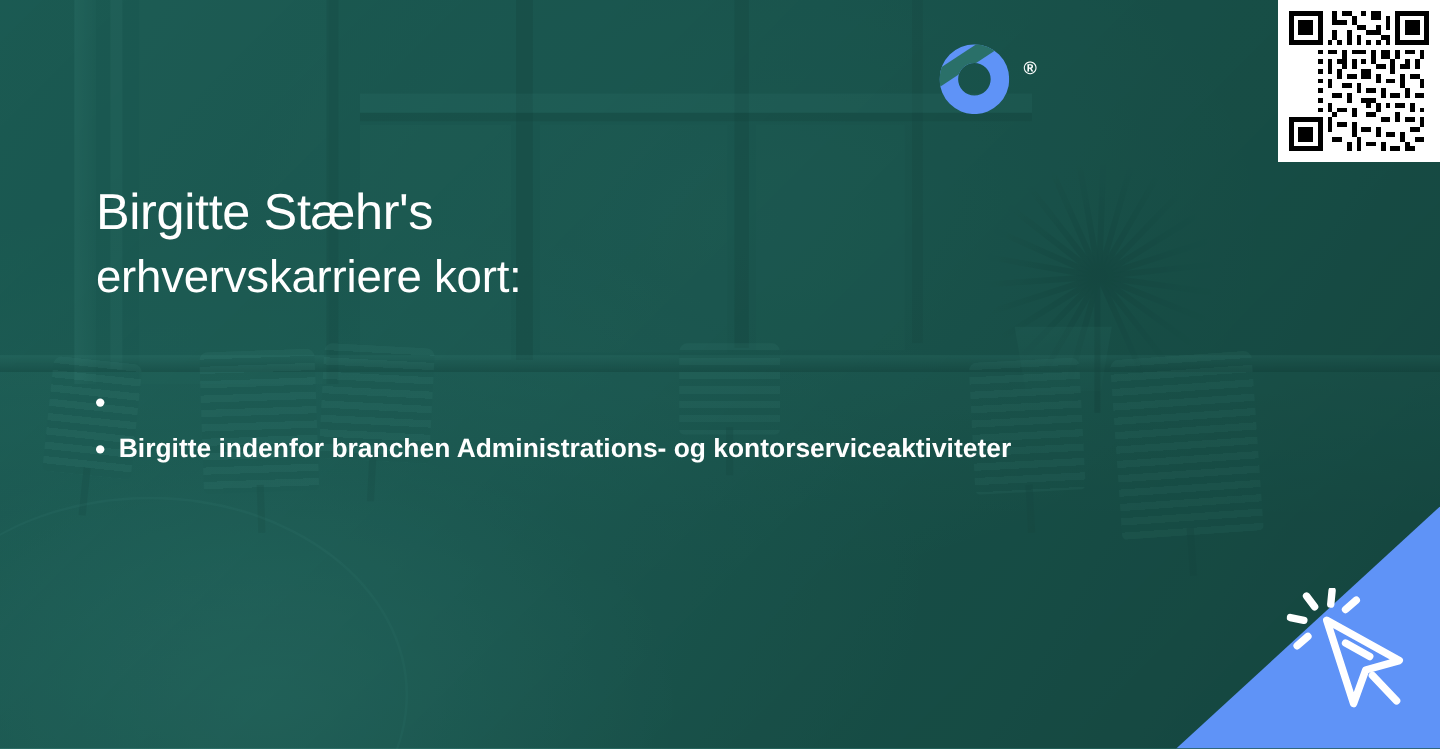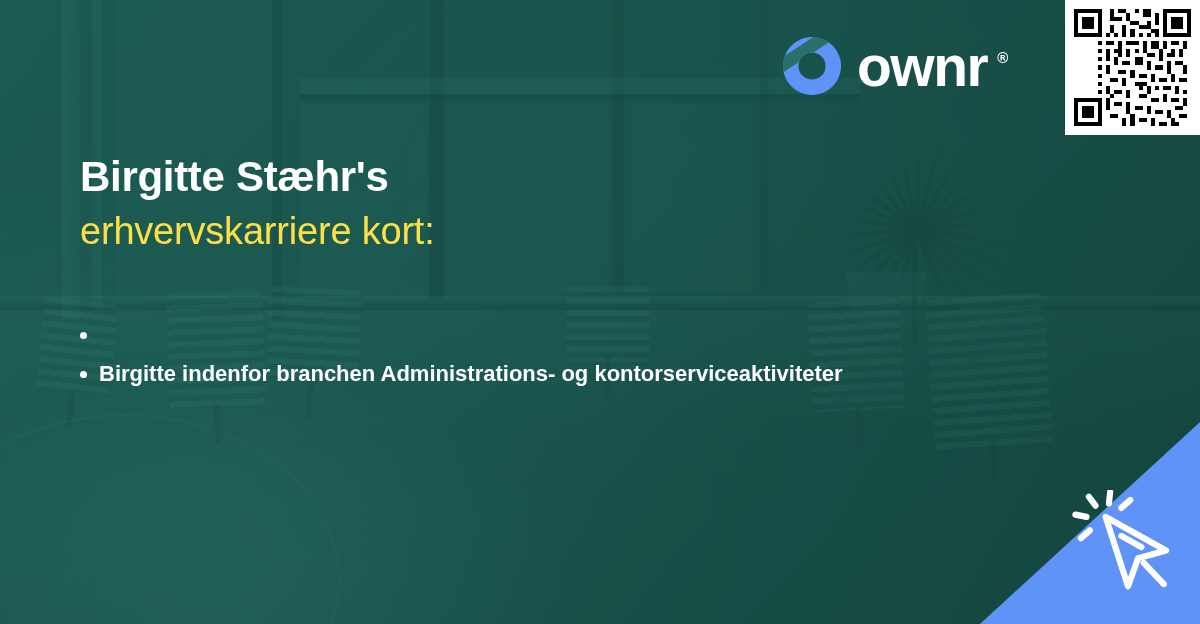--- a/index.html
+++ b/index.html
@@ -279,7 +279,6 @@
         <path d="M-6 44 L70 -6 L70 -22 L-6 28 Z" fill="#2a7069"></path>
       </g>
     </svg>
-    <span class="brand-word">ownr</span>
     <span class="brand-reg">®</span>
   </div>
 

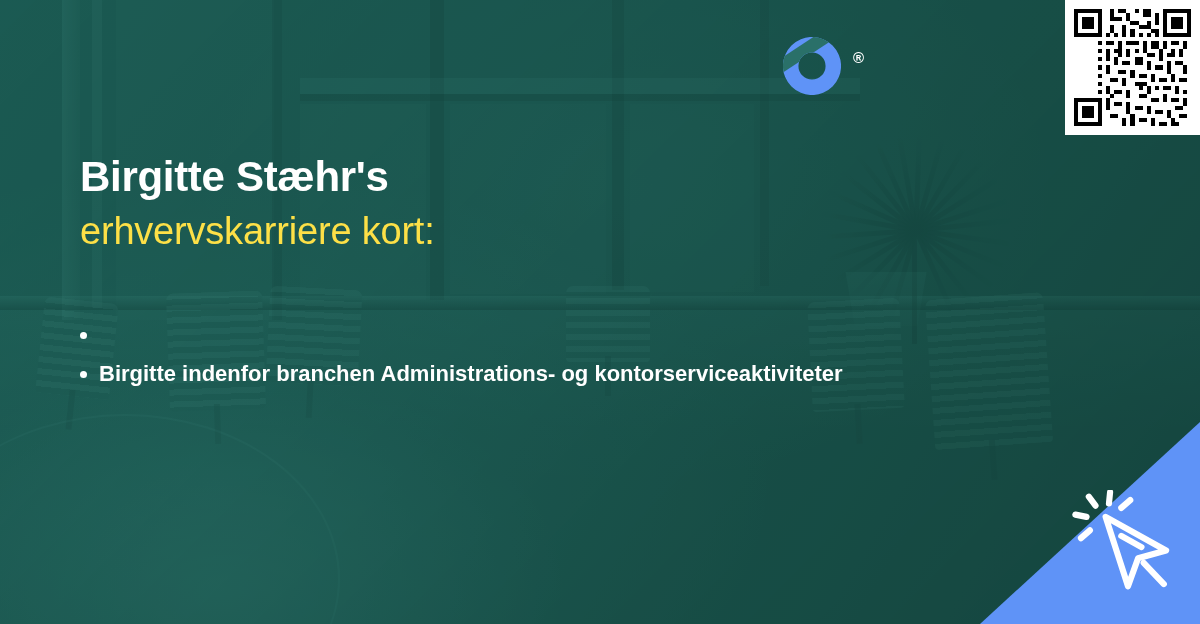--- a/index.html
+++ b/index.html
@@ -149,7 +149,7 @@
   
   .content { position:absolute; left:80px; top:152px; width:960px; }
   .title-1 {
-    color:#ffffff; font-size:42px; font-weight:bold;
+    color:#ffffff; font-size:42px; font-weight:normal;
     letter-spacing:-.3px; line-height:1.17;
     white-space:nowrap;
   }

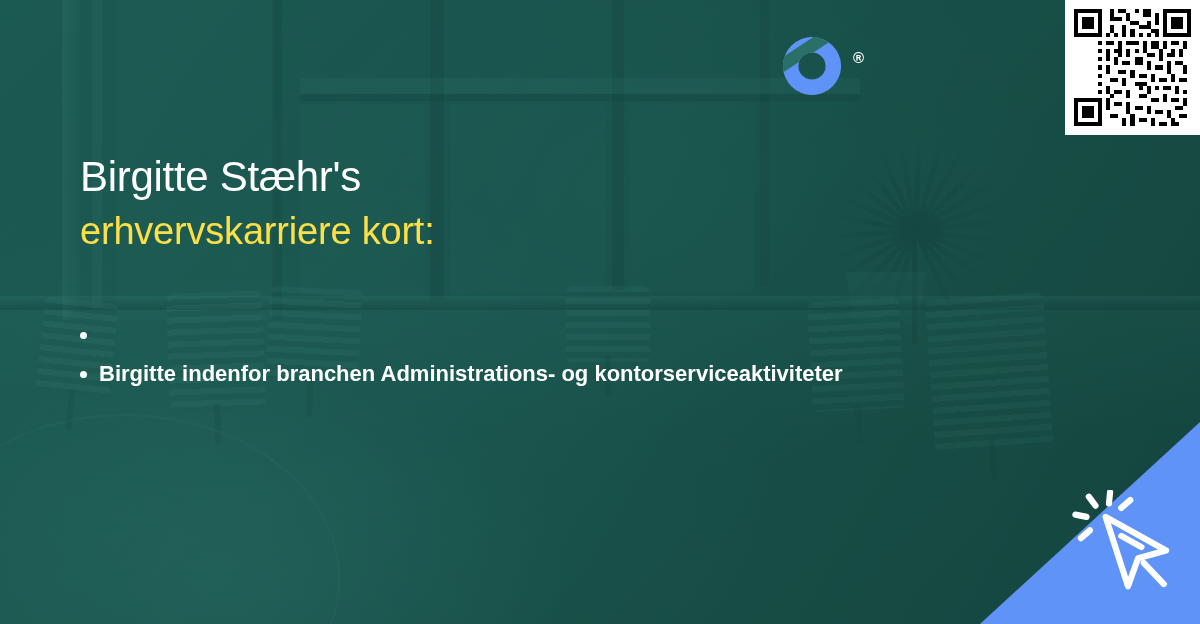--- a/index.html
+++ b/index.html
@@ -154,7 +154,7 @@
     white-space:nowrap;
   }
   .title-2 {
-    color:#fde047; font-size:38px; font-weight:normal;
+    color:#ffffff; font-size:38px; font-weight:normal;
     letter-spacing:-.2px; line-height:1.3; margin-top:6px;
     white-space:nowrap;
   }

